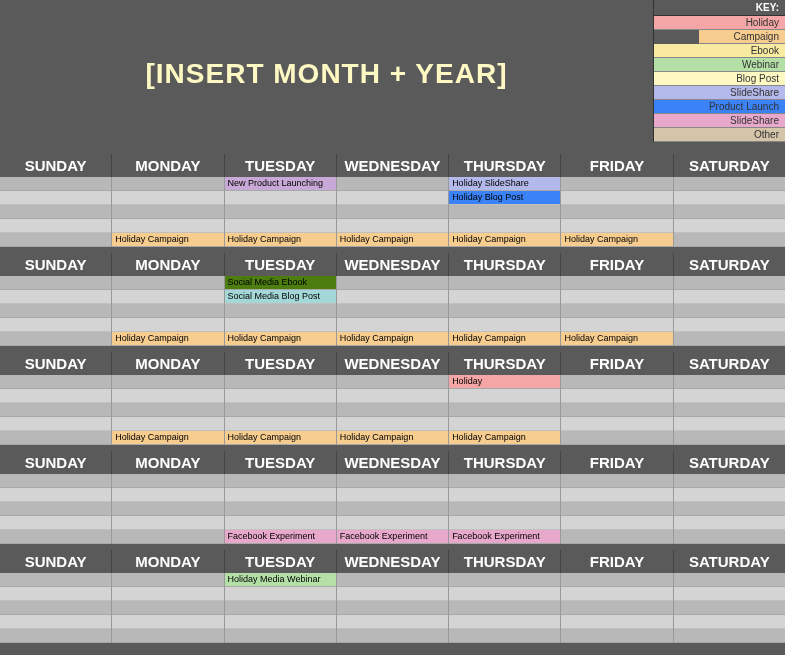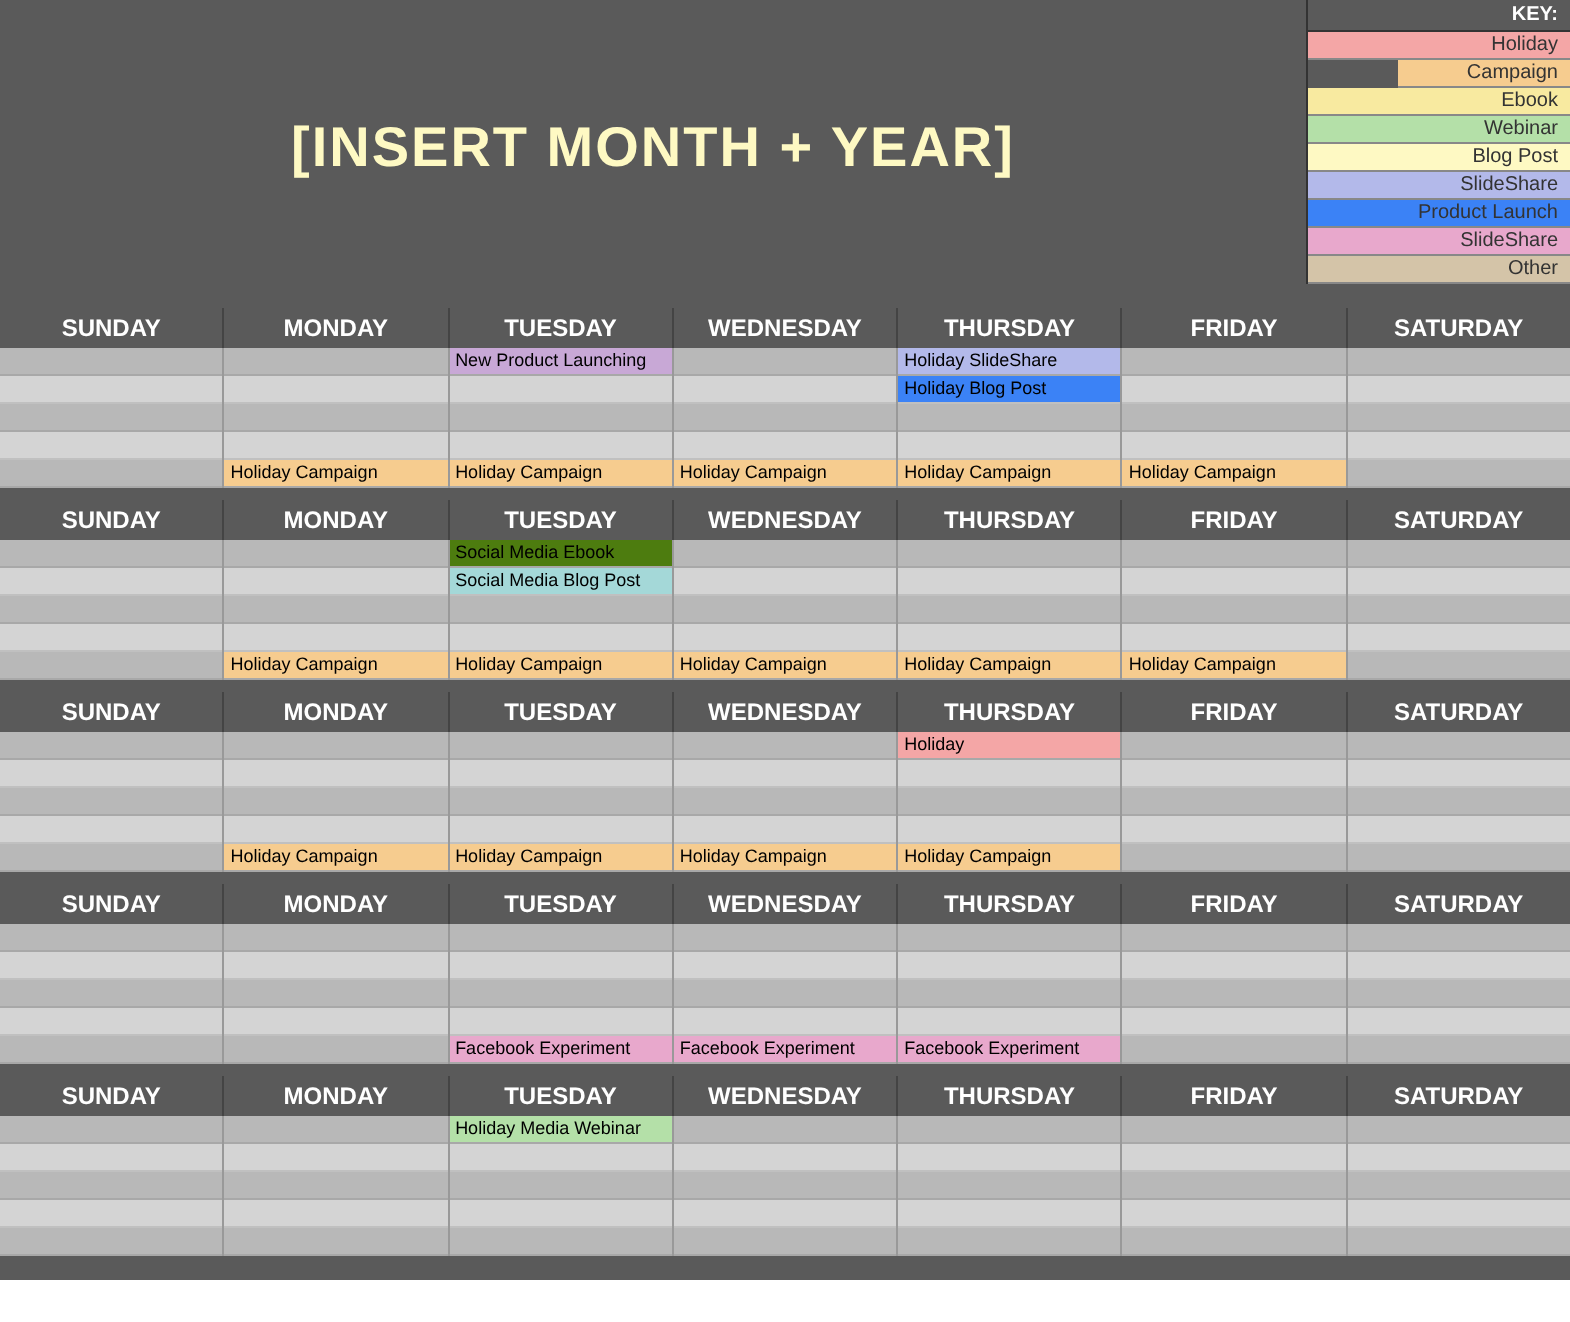--- a/index.html
+++ b/index.html
@@ -57,7 +57,7 @@
 .day-header {
   flex: 1;
   color: #fff;
-  font-size: 12px;
+  font-size: 15px;
   font-weight: bold;
   text-align: center;
   padding: 3px 0;

